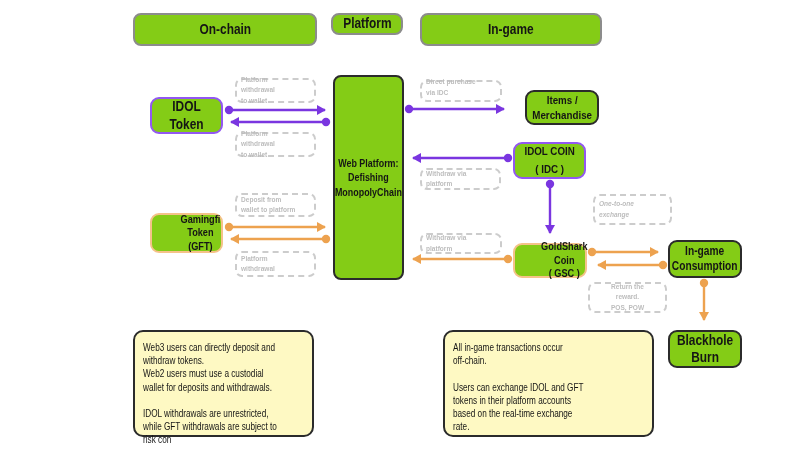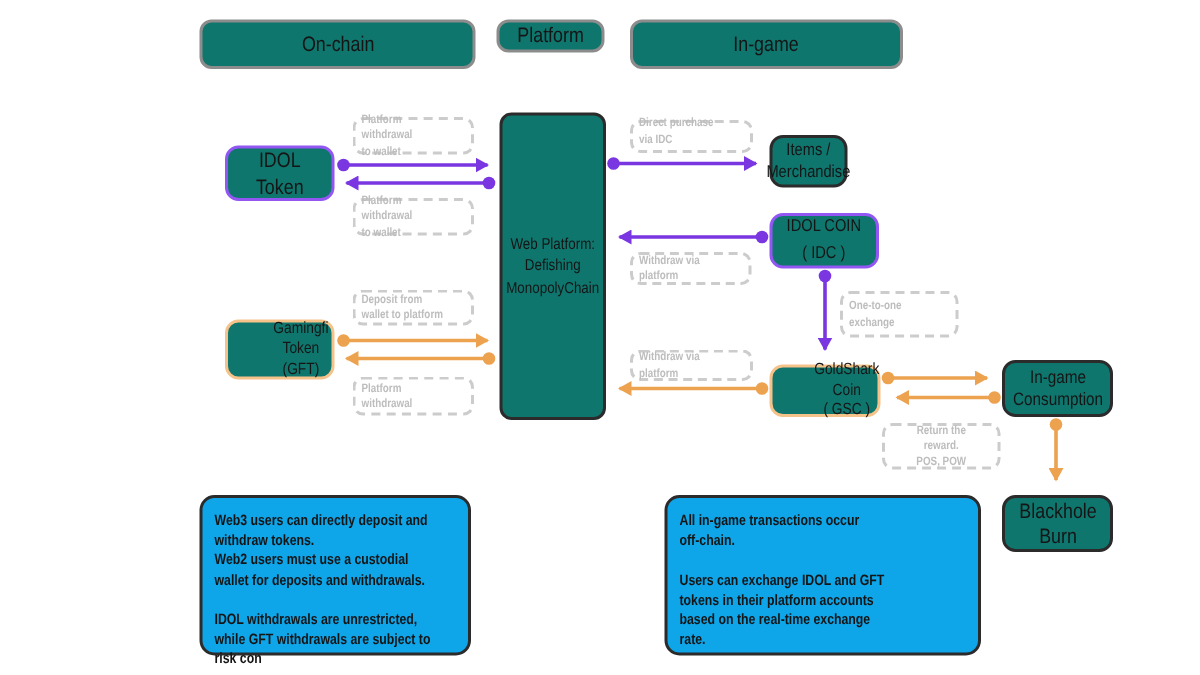--- a/index.html
+++ b/index.html
@@ -11,9 +11,9 @@
 
   
   .box{
-    position:absolute;box-sizing:border-box;background:#0f766e;border-radius:9px;
+    position:absolute;box-sizing:border-box;background:#84cc16;border-radius:9px;
     display:flex;align-items:center;justify-content:center;text-align:center;
-    font-weight:normal;color:#151515;line-height:1.25;
+    font-weight:bold;color:#151515;line-height:1.25;
   }
   .b-dark{border:2px solid #2b2b2b;}
   .b-gray{border:2px solid #8c8c8c;border-radius:8px;}

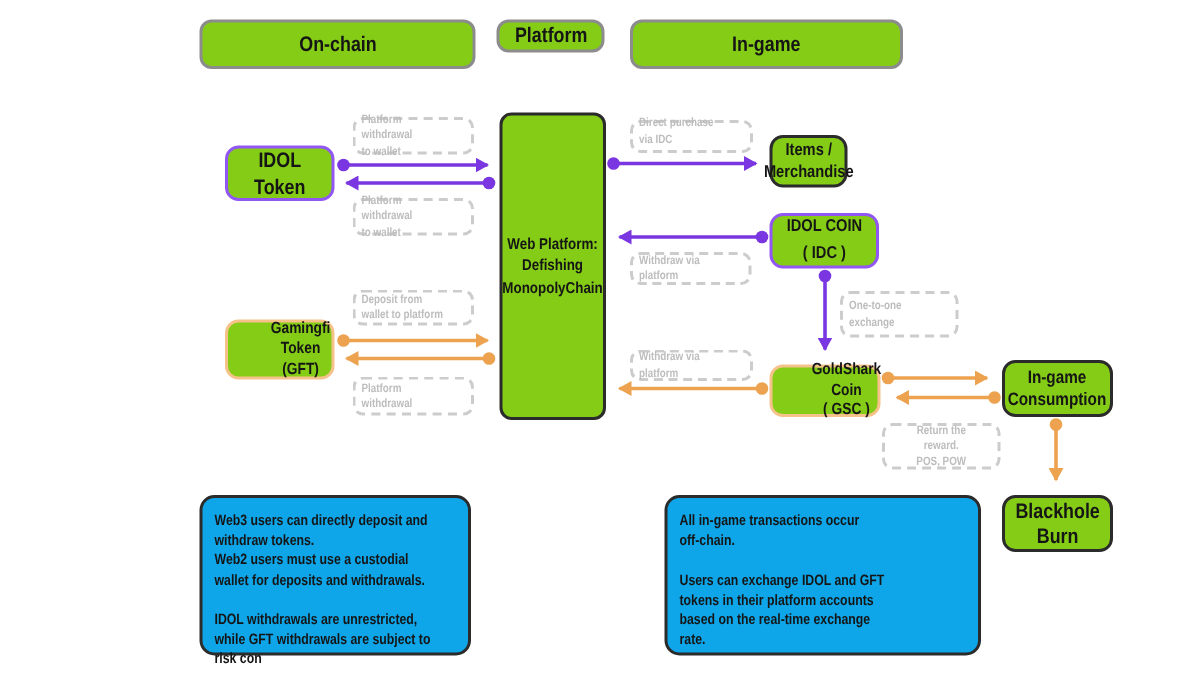--- a/index.html
+++ b/index.html
@@ -127,7 +127,7 @@
 MonopolyChain</span>
   </div>
 
-  <div class="box b-dark" style="left:513px;top:90px;width:52px;height:35px;font-size:11.5px;">
+  <div class="box b-dark" style="left:525px;top:90px;width:74px;height:35px;font-size:11.5px;">
     <span class="t">Items /
 Merchandise</span>
   </div>

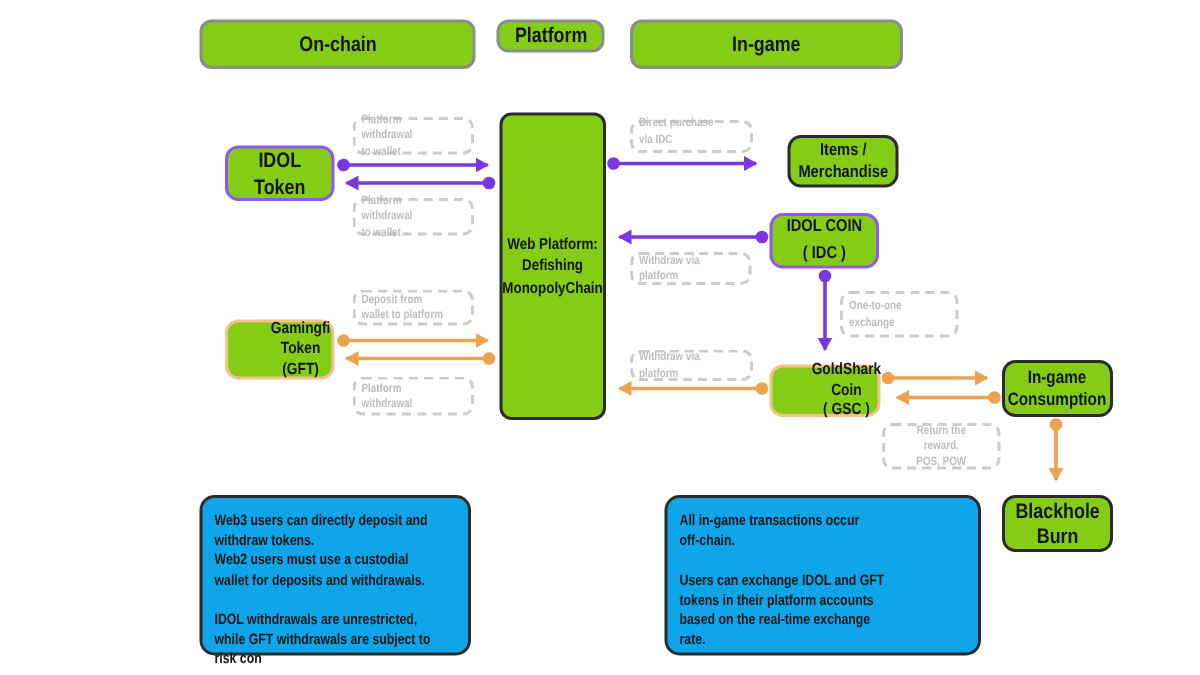--- a/index.html
+++ b/index.html
@@ -169,7 +169,7 @@
   <div class="dashed" style="left:420px;top:168px;width:81px;height:22px;">
     <span class="t">Withdraw via platform</span>
   </div>
-  <div class="dashed" style="left:560px;top:194px;width:79px;height:31px;">
+  <div class="dashed" style="left:593px;top:194px;width:79px;height:31px;font-style:italic;">
     <span class="t">One-to-one exchange</span>
   </div>
   <div class="dashed" style="left:420px;top:233px;width:82px;height:21px;">

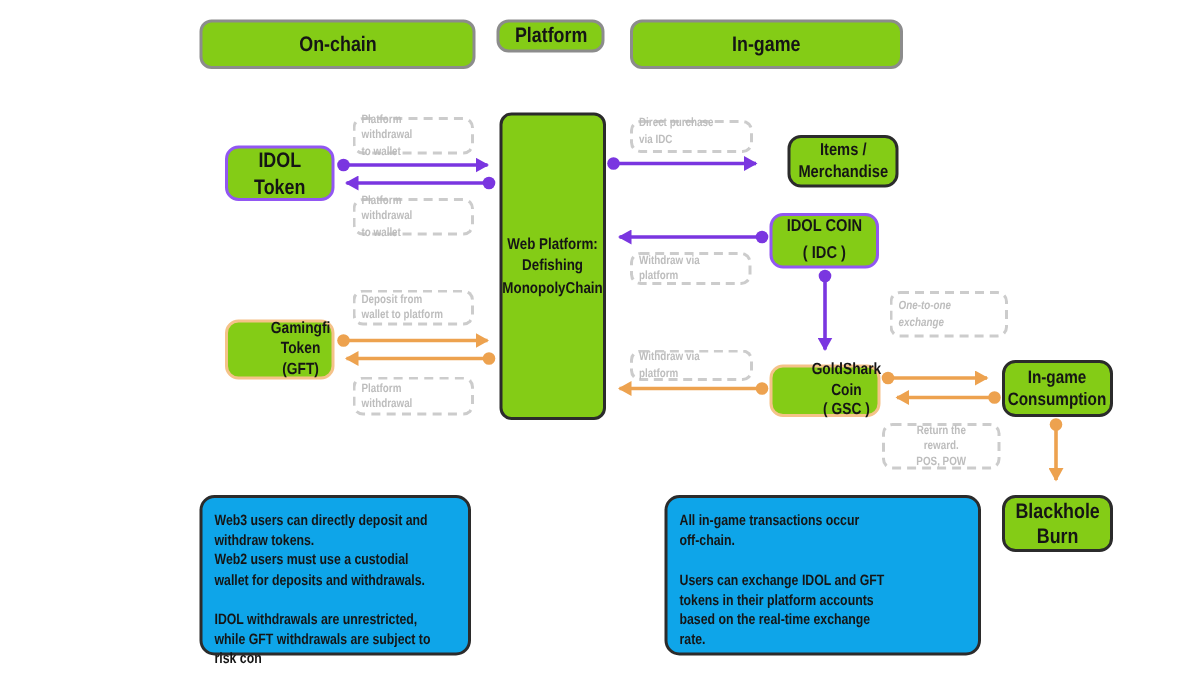--- a/index.html
+++ b/index.html
@@ -35,7 +35,7 @@
   
   .note{
     position:absolute;box-sizing:border-box;border:2px solid #2b2b2b;border-radius:10px;
-    background:#0ea5e9;padding:9px 8px;font-size:10px;font-weight:bold;color:#151515;line-height:1.32;
+    background:#fef9c3;padding:9px 8px;font-size:10px;font-weight:normal;color:#151515;line-height:1.32;
   }
   .note .t{transform:scaleX(0.82);transform-origin:left top;white-space:pre-line;width:206px;text-align:left;}
 </style>

